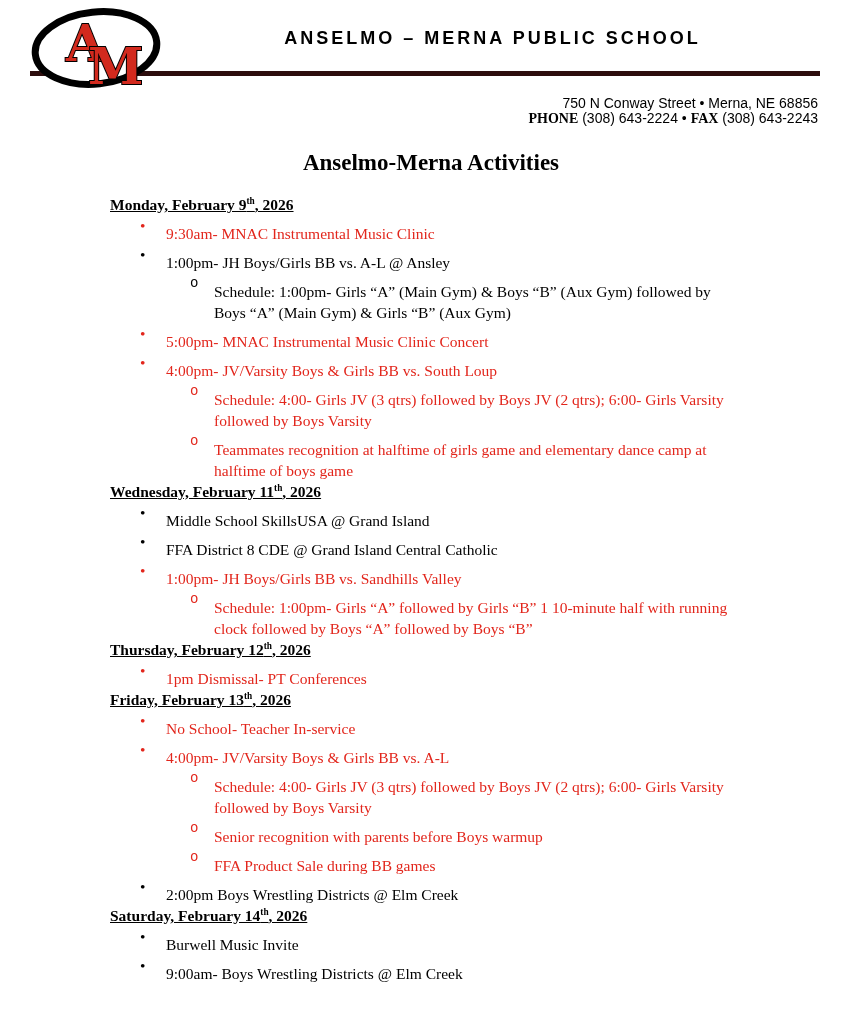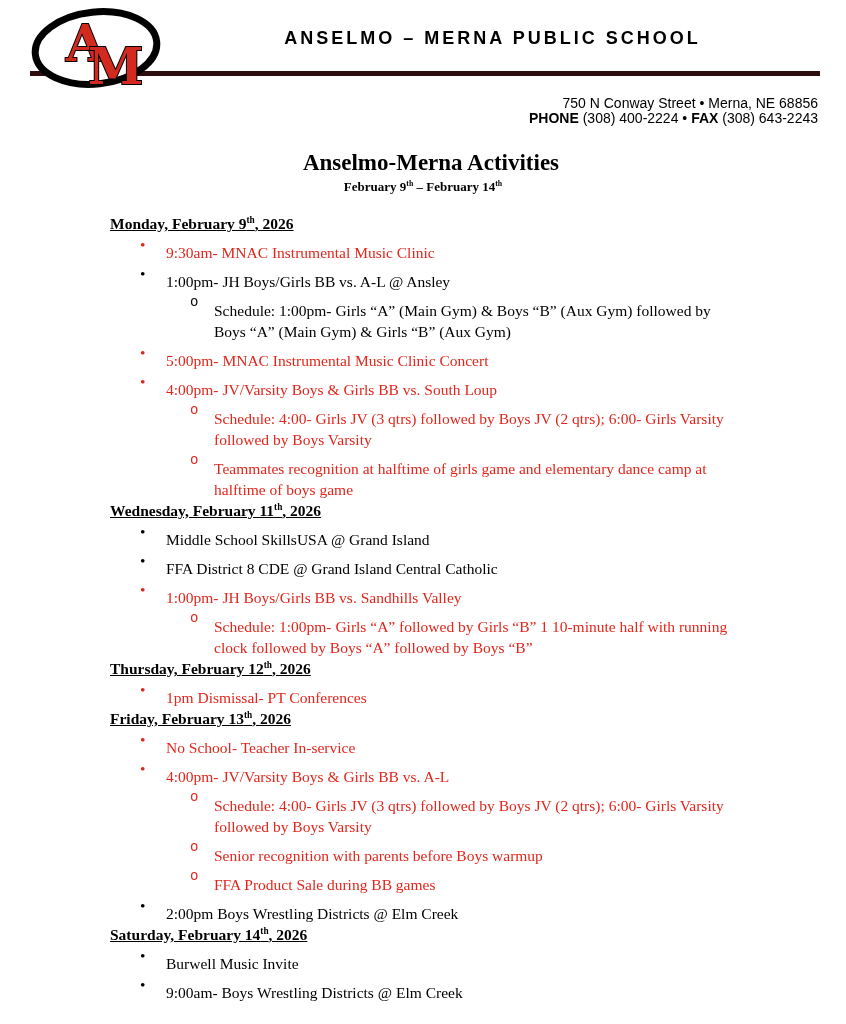--- a/index.html
+++ b/index.html
@@ -23,7 +23,7 @@
     text-align:right; margin:12px 28px 0 0;
     font-family:"Liberation Sans", sans-serif; font-size:14px; line-height:15px;
   }
-  .contact b { font-weight:bold; }
+  .contact b { font-weight:bold;font-family:Liberation Serif, serif; }
 
   
   .doc-title { text-align:center; margin-top:24px; font-size:23px; font-weight:bold;margin-left:16px; }

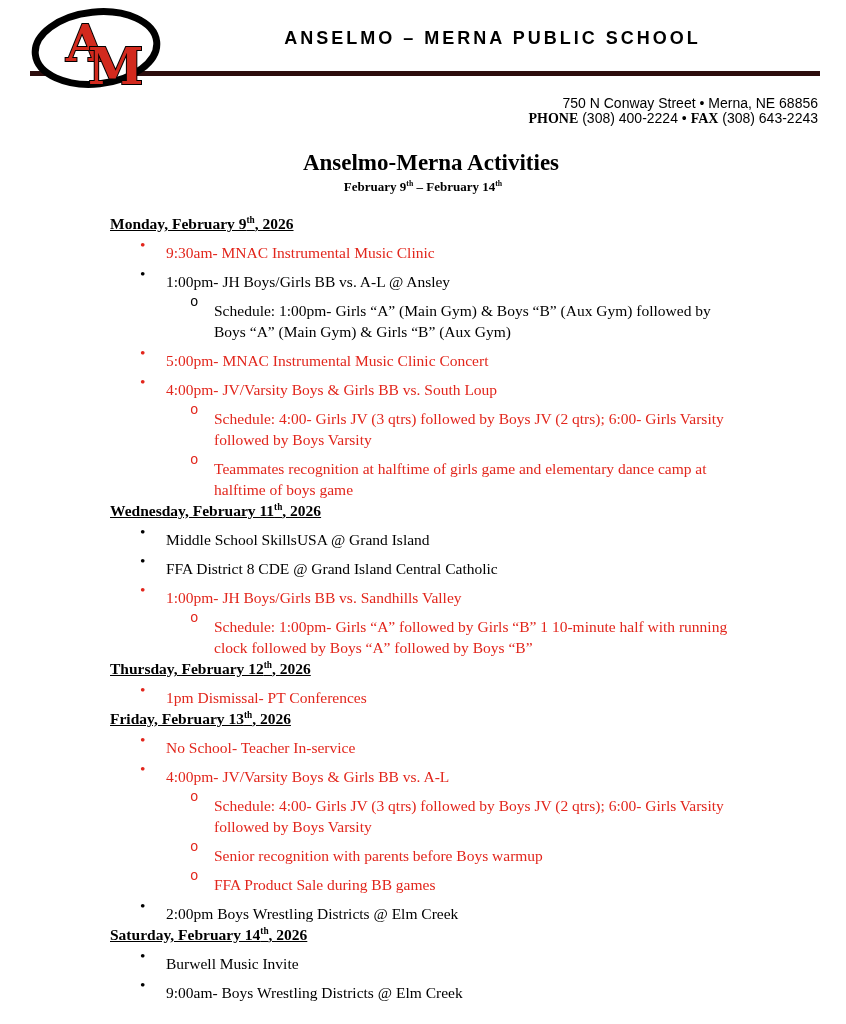--- a/index.html
+++ b/index.html
@@ -66,7 +66,7 @@
 
   <div class="contact">
     <div>750 N Conway Street • Merna, NE 68856</div>
-    <div><b>PHONE</b><span> (308) 400-2224 • </span><b>FAX</b><span> (308) 643-2243</span></div>
+    <div><b>PHONE</b><span> (308) 643-2224 • </span><b>FAX</b><span> (308) 643-2243</span></div>
   </div>
 
   <div class="doc-title">Anselmo-Merna Activities</div>

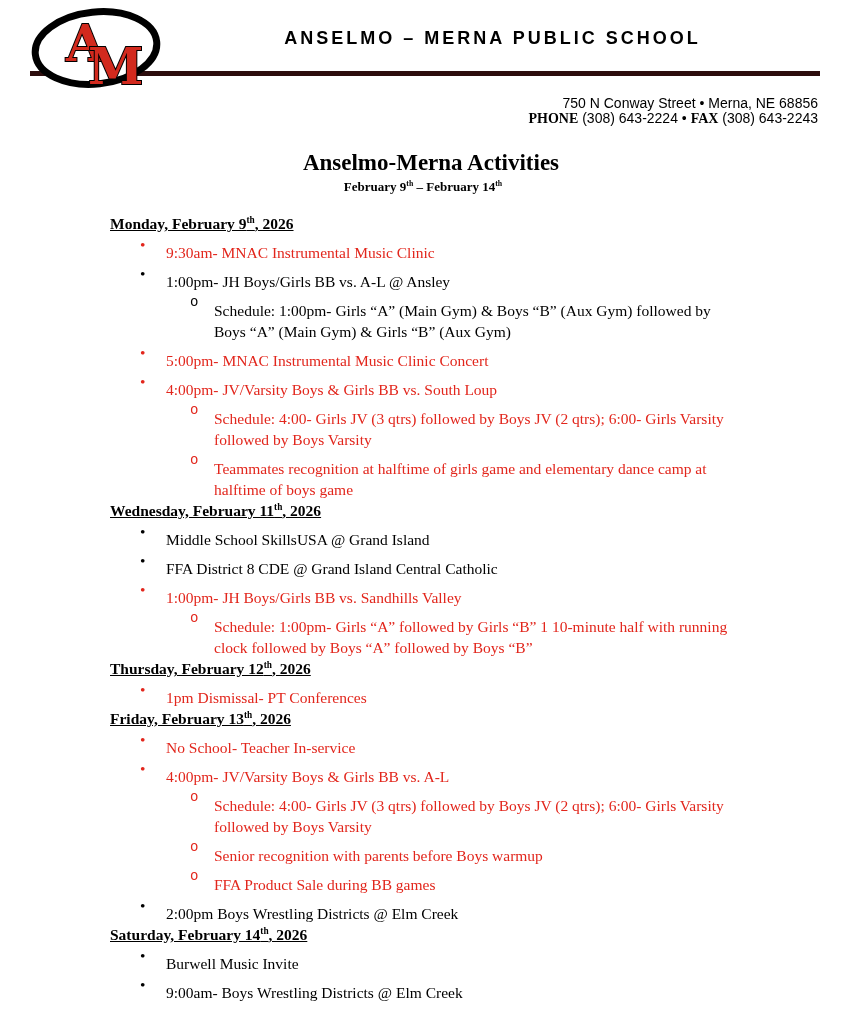--- a/index.html
+++ b/index.html
@@ -70,7 +70,6 @@
   </div>
 
   <div class="doc-title">Anselmo-Merna Activities</div>
-  <div class="doc-subtitle">February 9<sup>th</sup> – February 14<sup>th</sup></div>
 
   <div class="schedule">
       <div class="day-heading"><span class="underline">Monday, February 9<sup>th</sup>, 2026</span></div>

